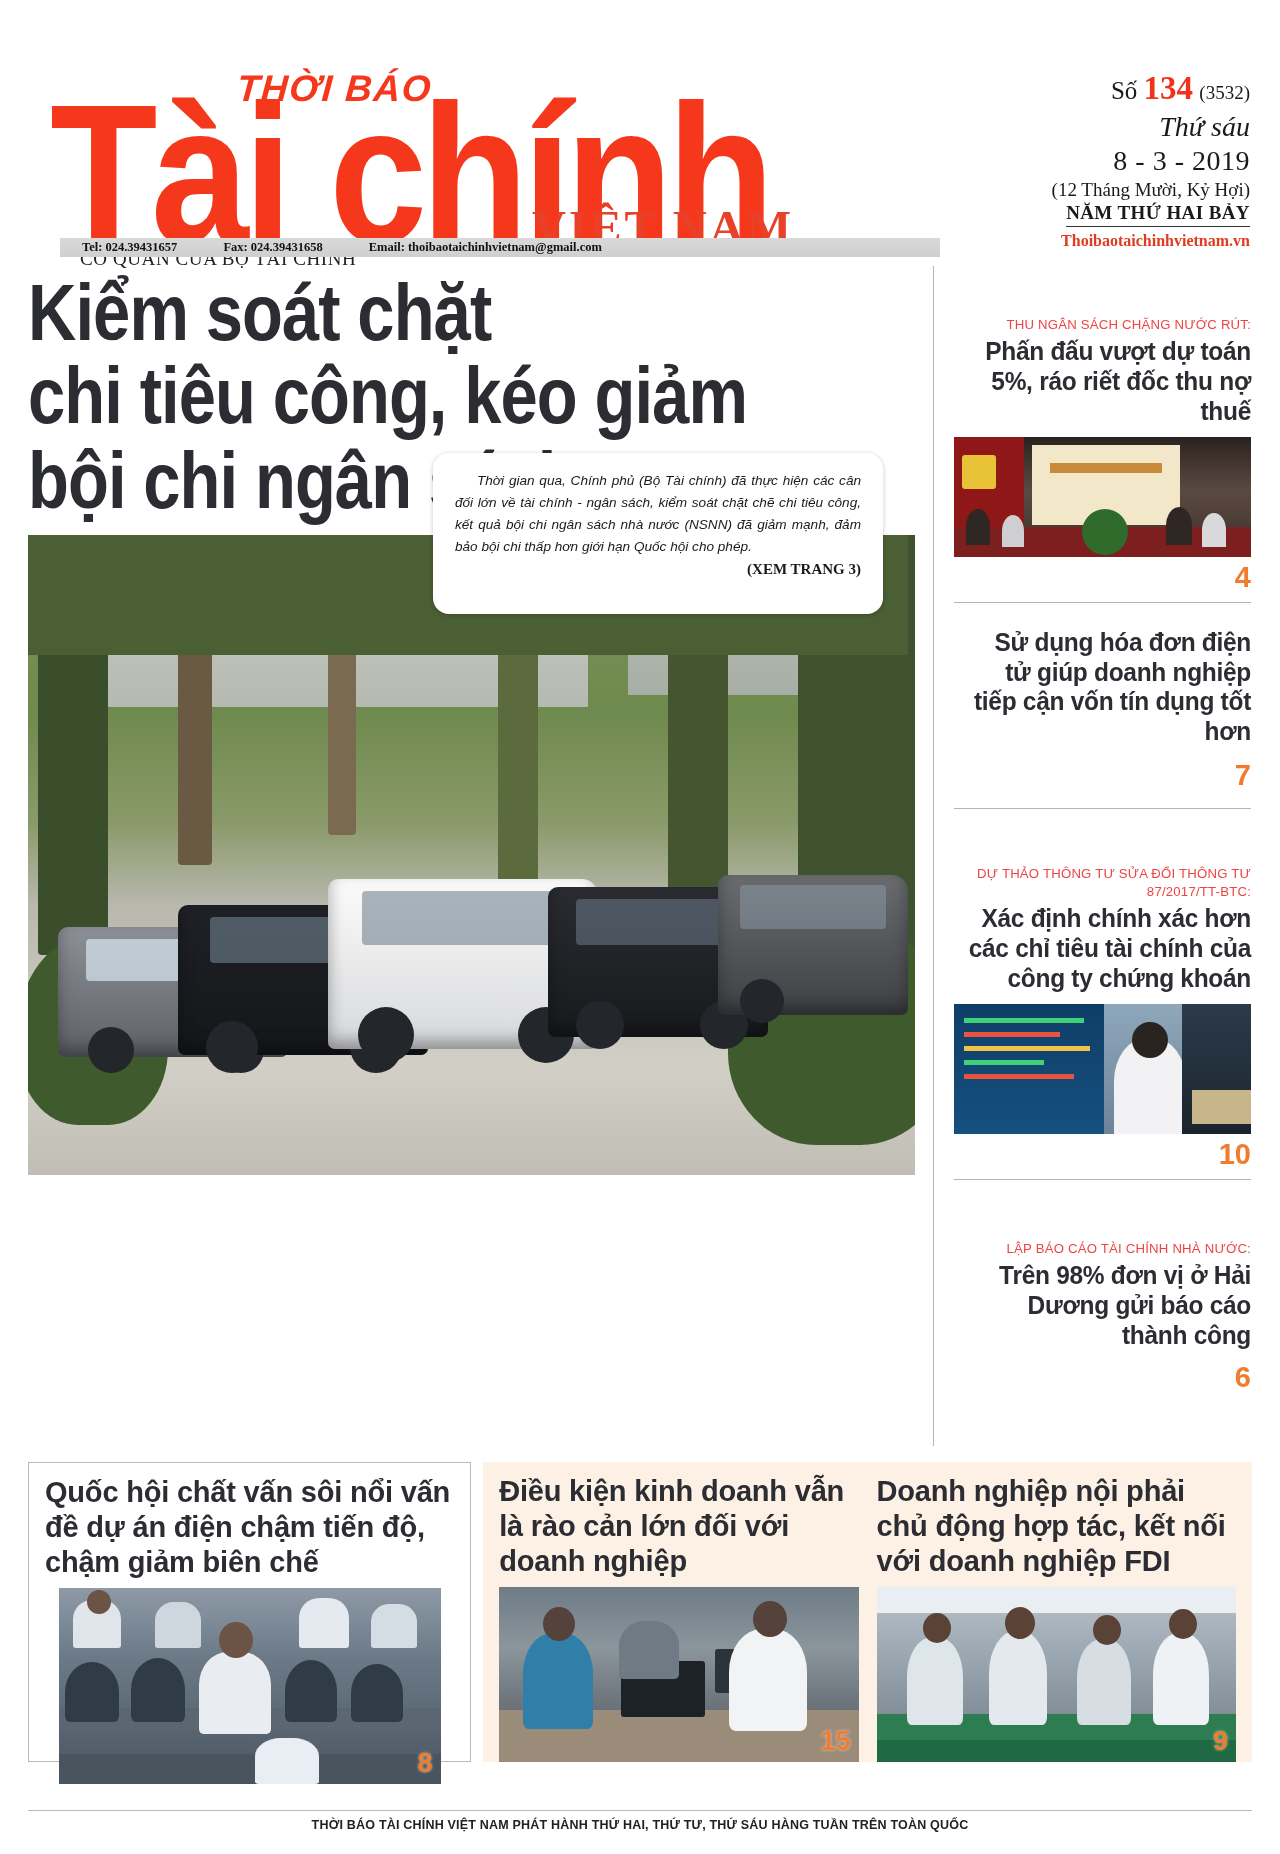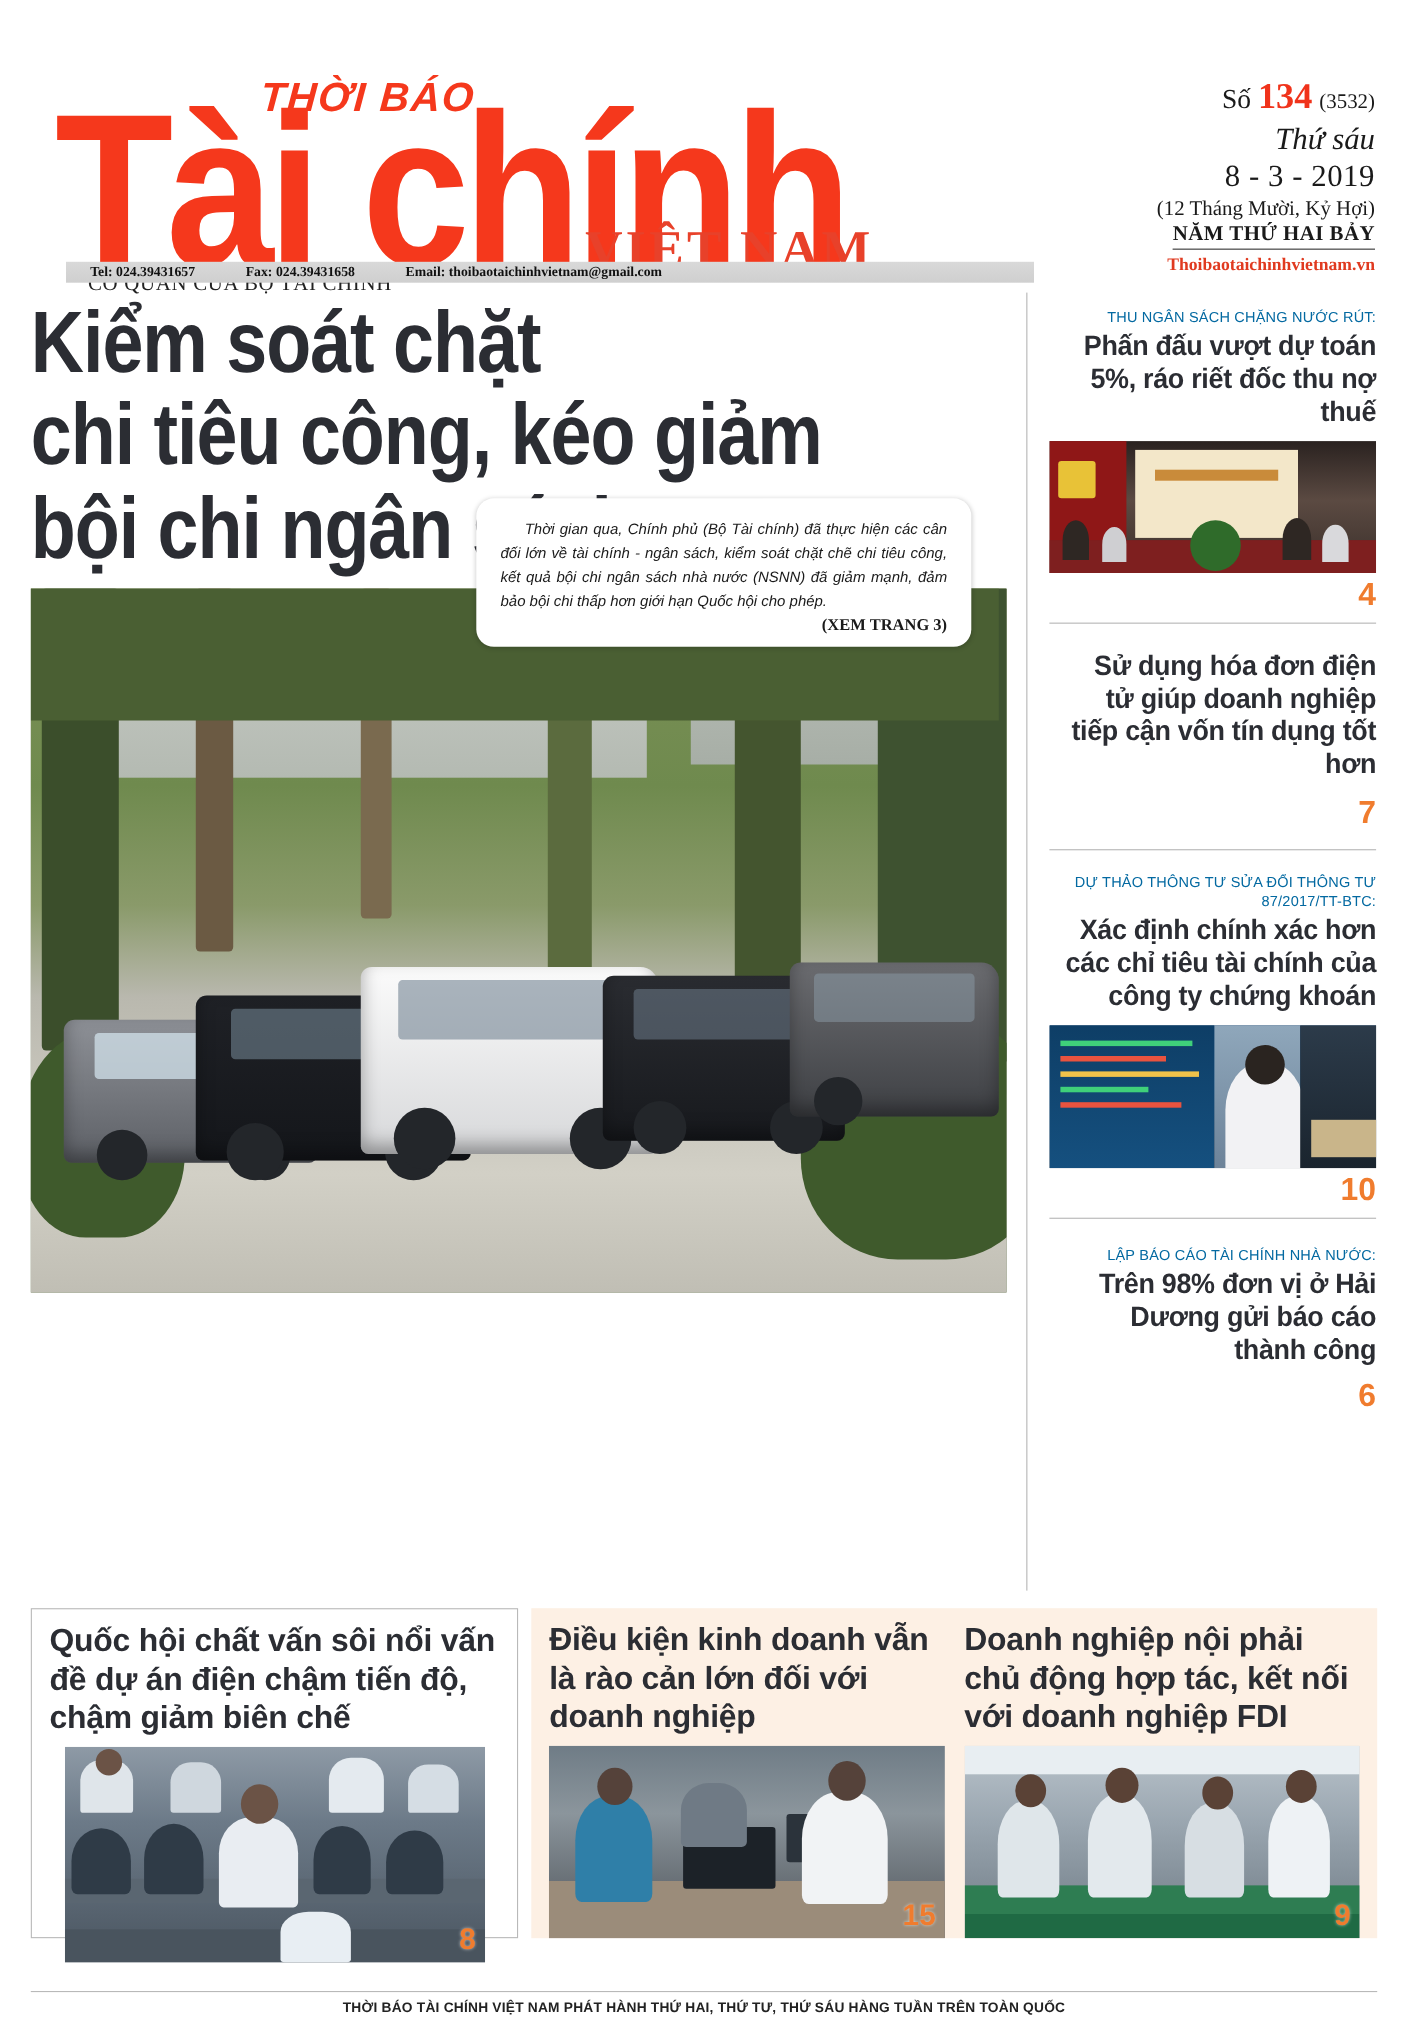--- a/index.html
+++ b/index.html
@@ -186,11 +186,12 @@
   .kicker {
     font-family: "Liberation Sans", sans-serif;
     font-size: 13.2px;
-    color: #0369a1;
+    color: #ef4444;
     text-align: right;
     letter-spacing: 0.2px;
     line-height: 1.38;
     text-transform: uppercase;
+    margin-top: 36px;
   }
   .t-title {
     font-family: "Liberation Sans", sans-serif;

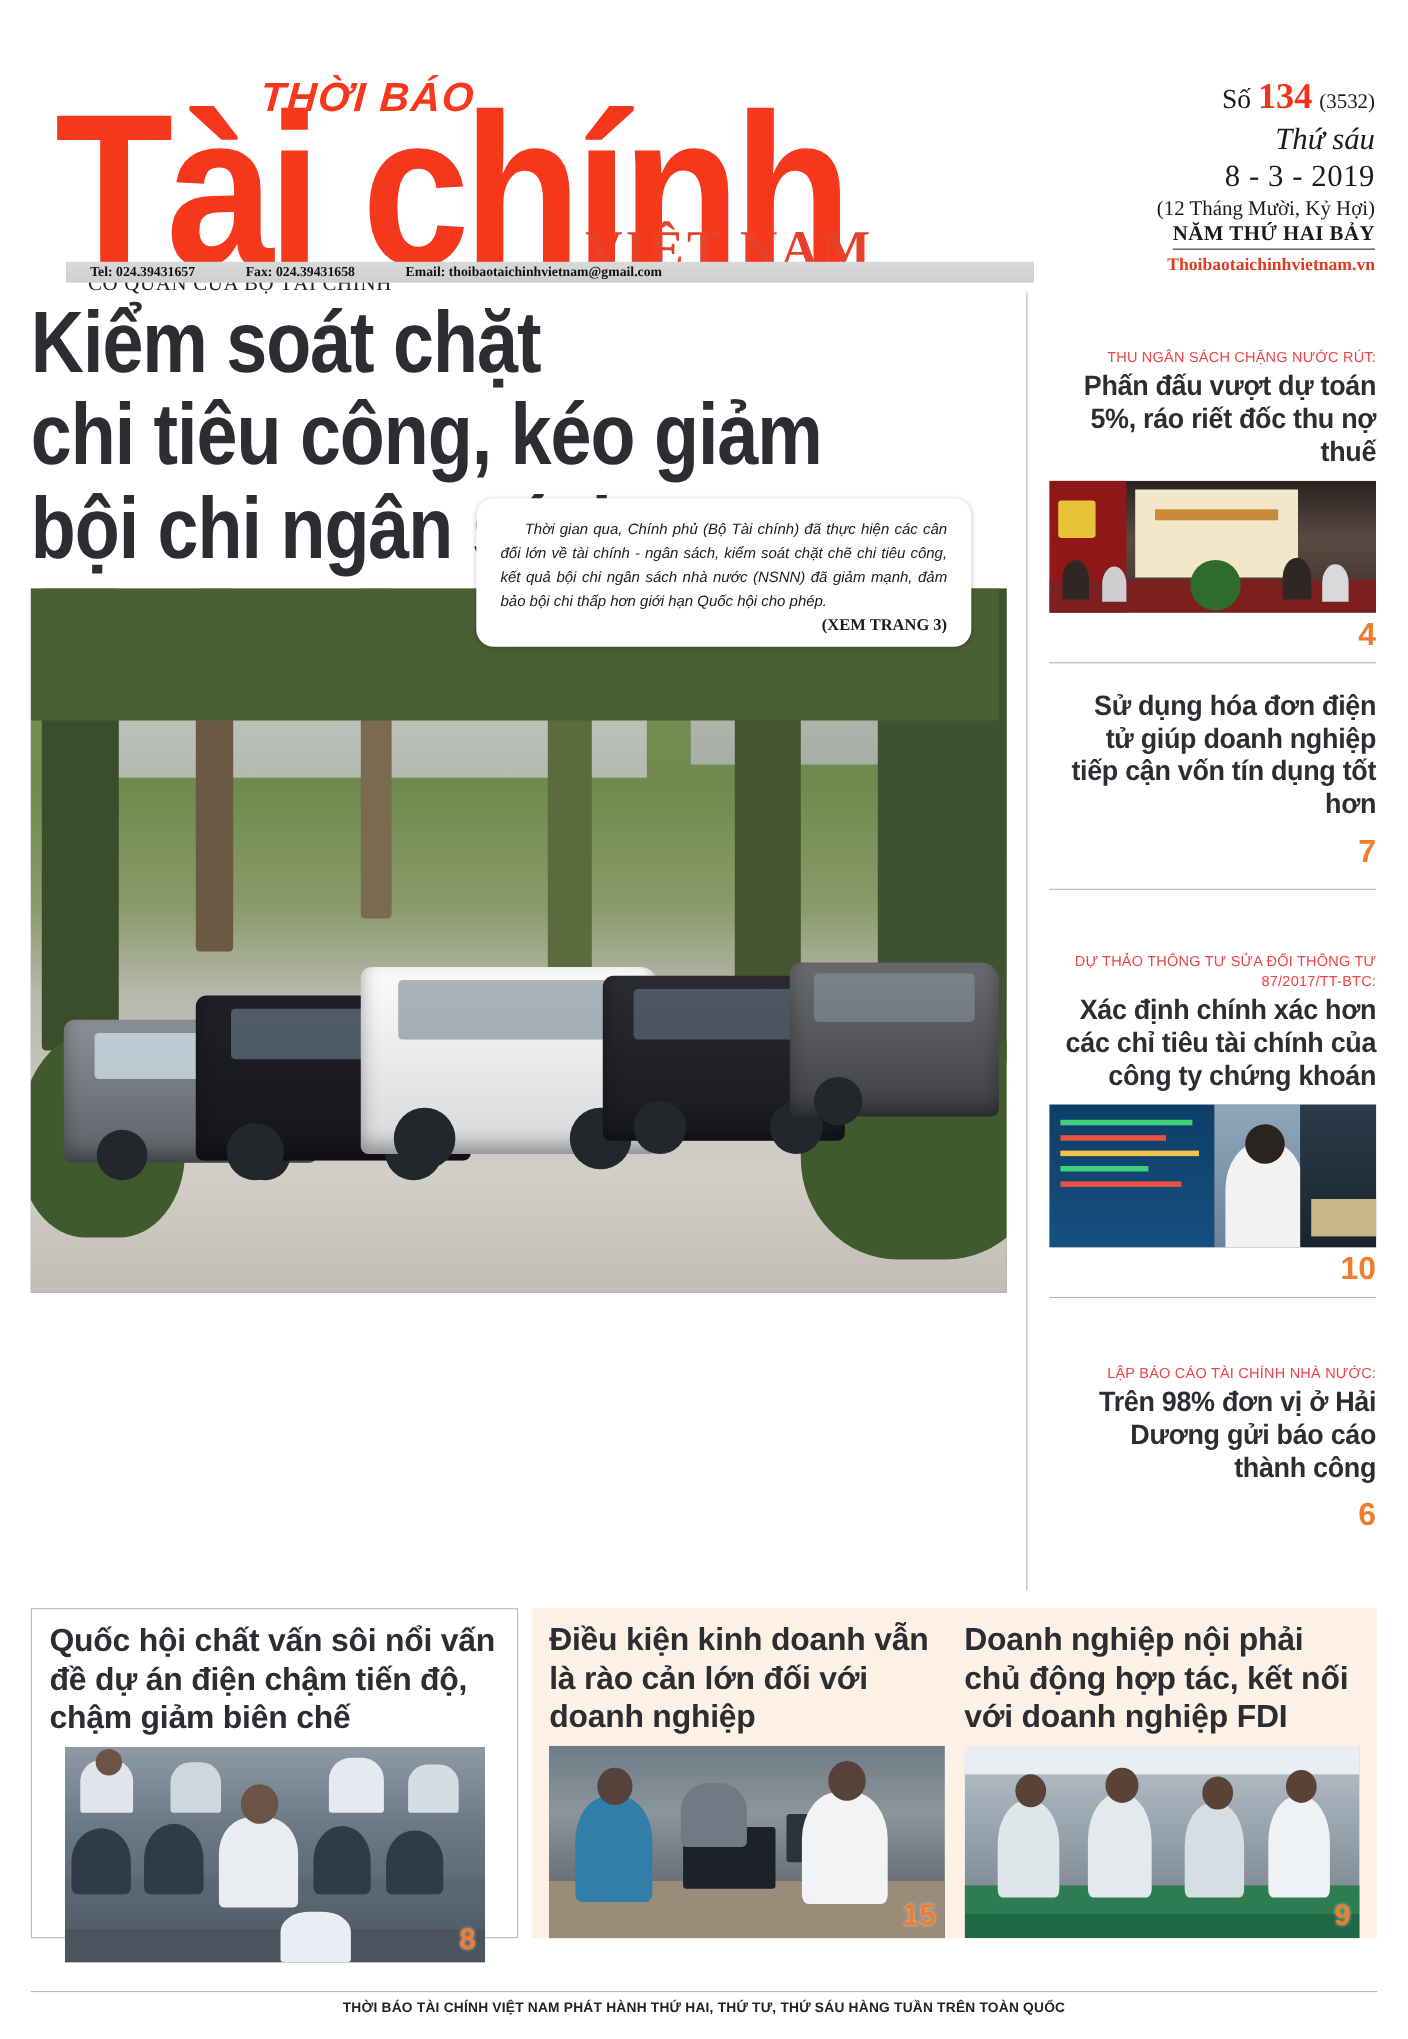--- a/index.html
+++ b/index.html
@@ -158,7 +158,7 @@
     width: 450px;
     background: #fff;
     border-radius: 16px;
-    padding: 17px 22px 7px 22px;
+    padding: 17px 22px 33px 22px;
     box-shadow: 0 1px 5px rgba(0,0,0,0.22);
     z-index: 5;
   }

